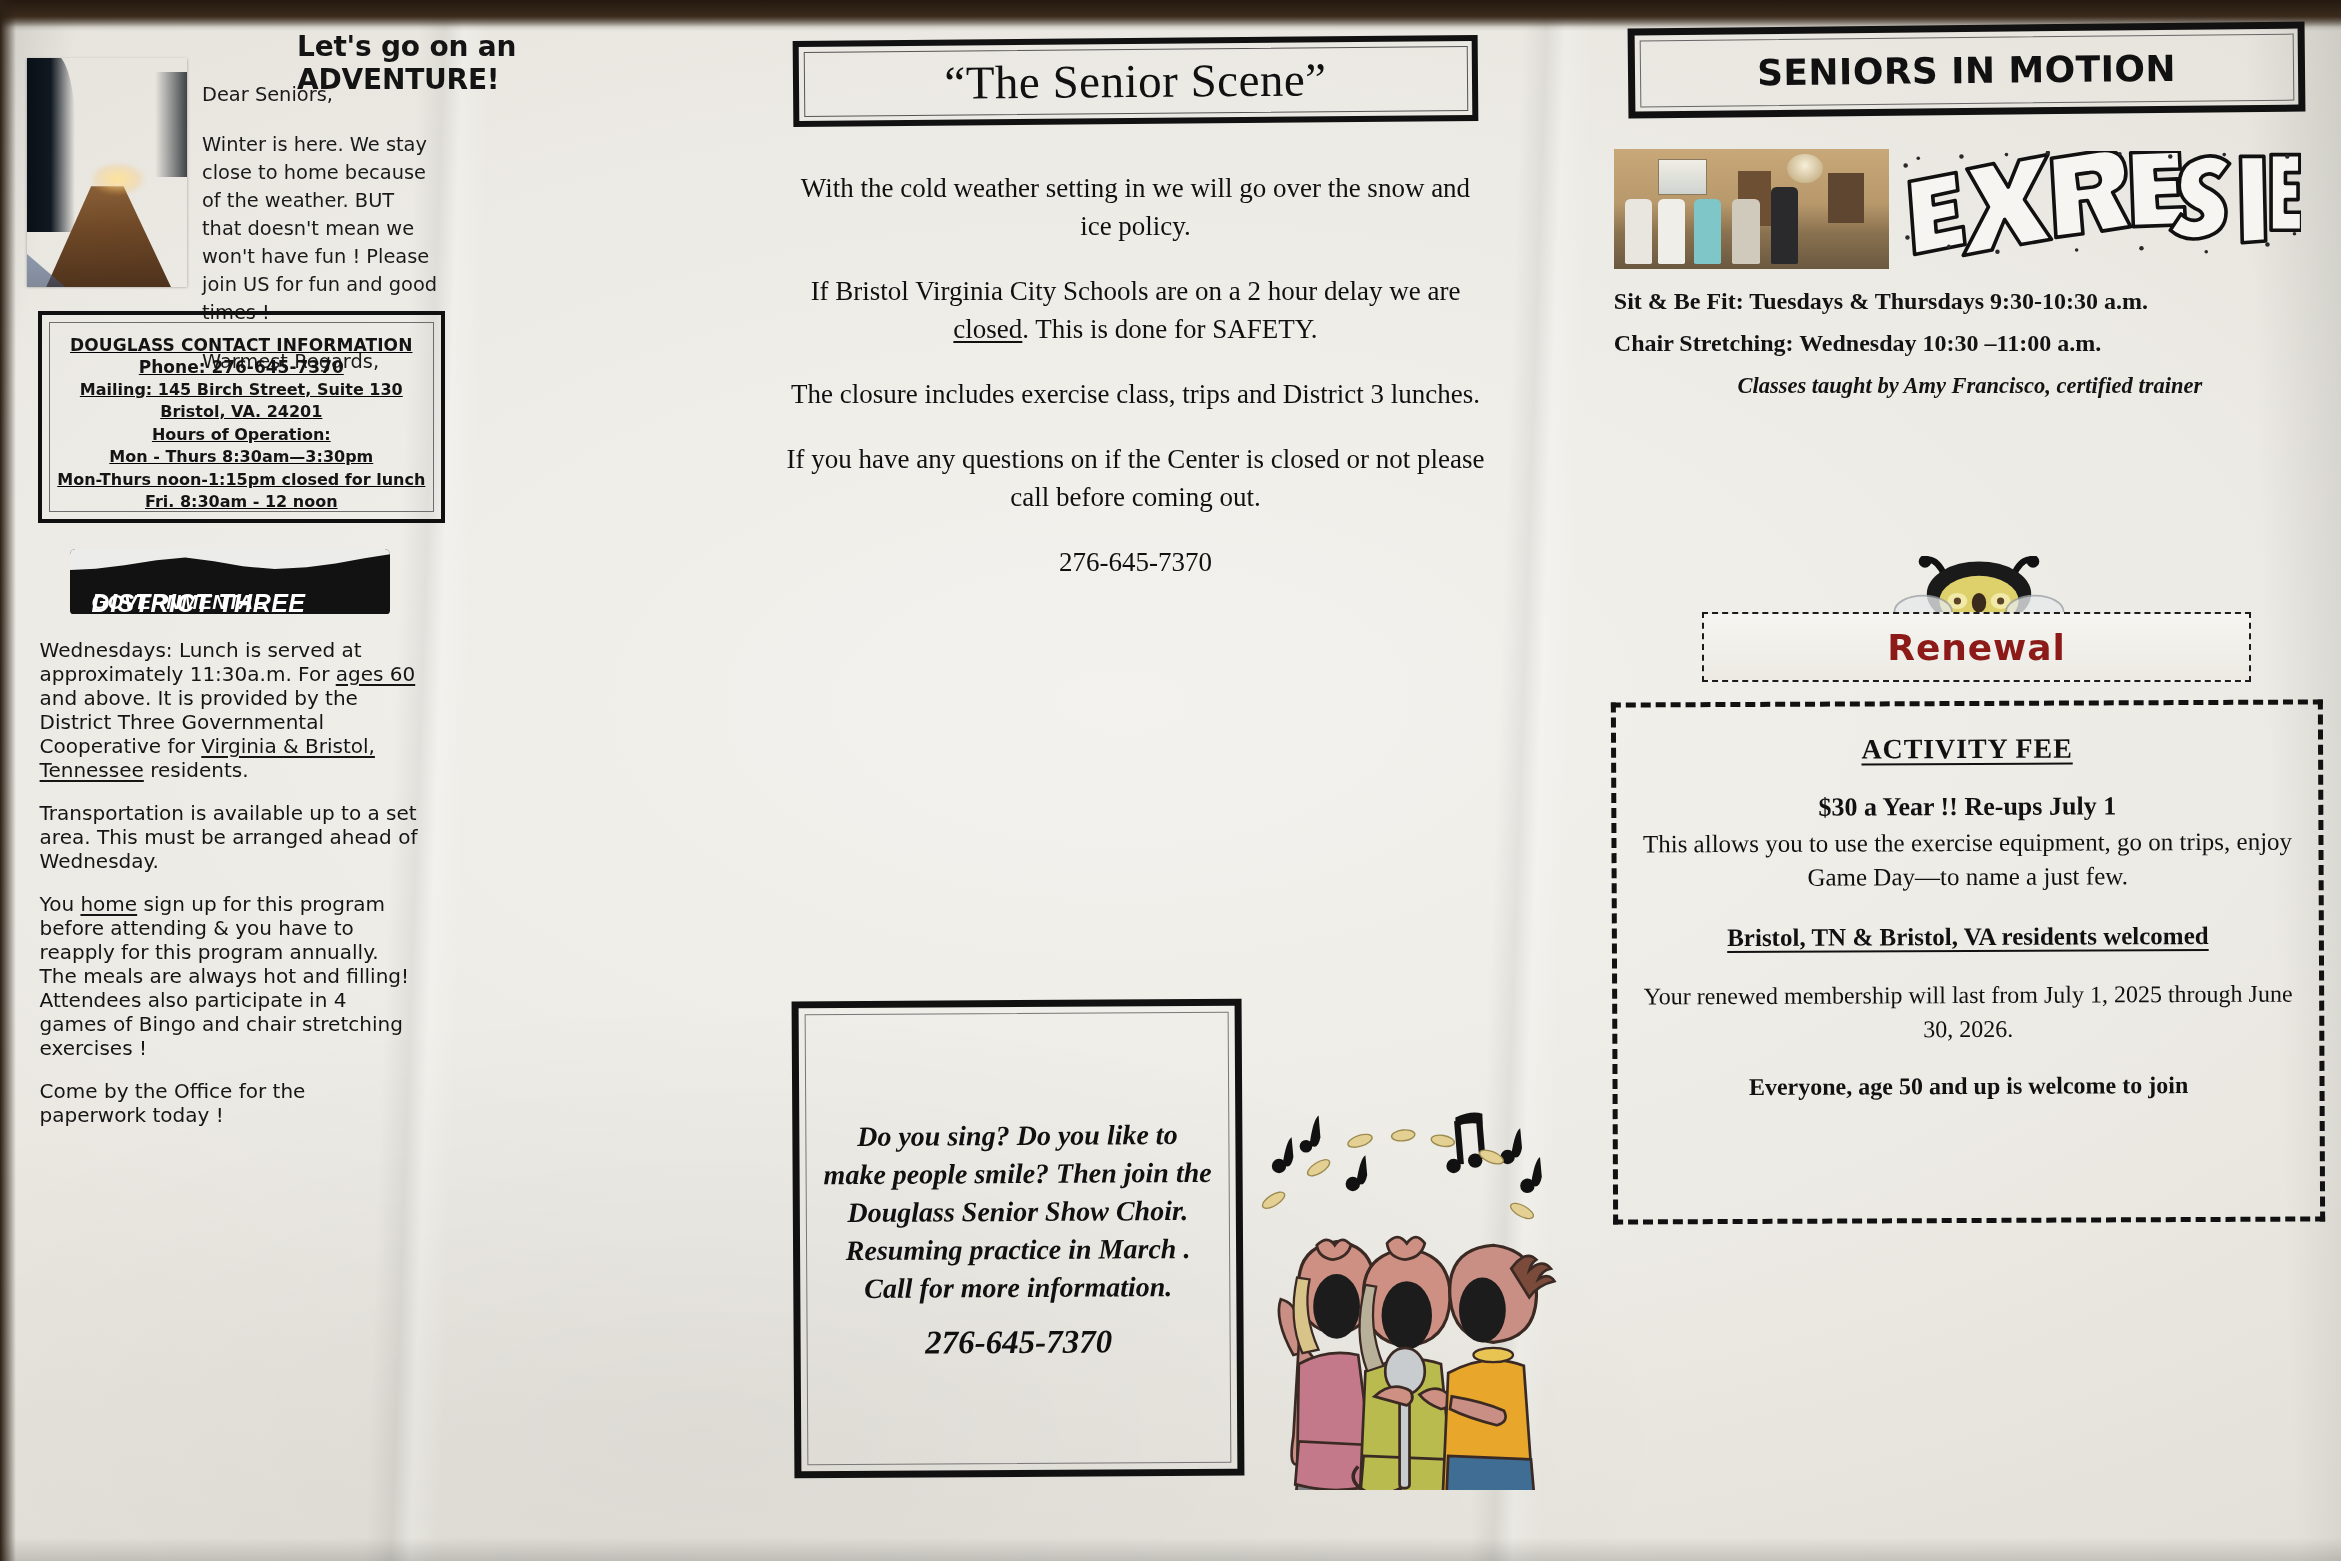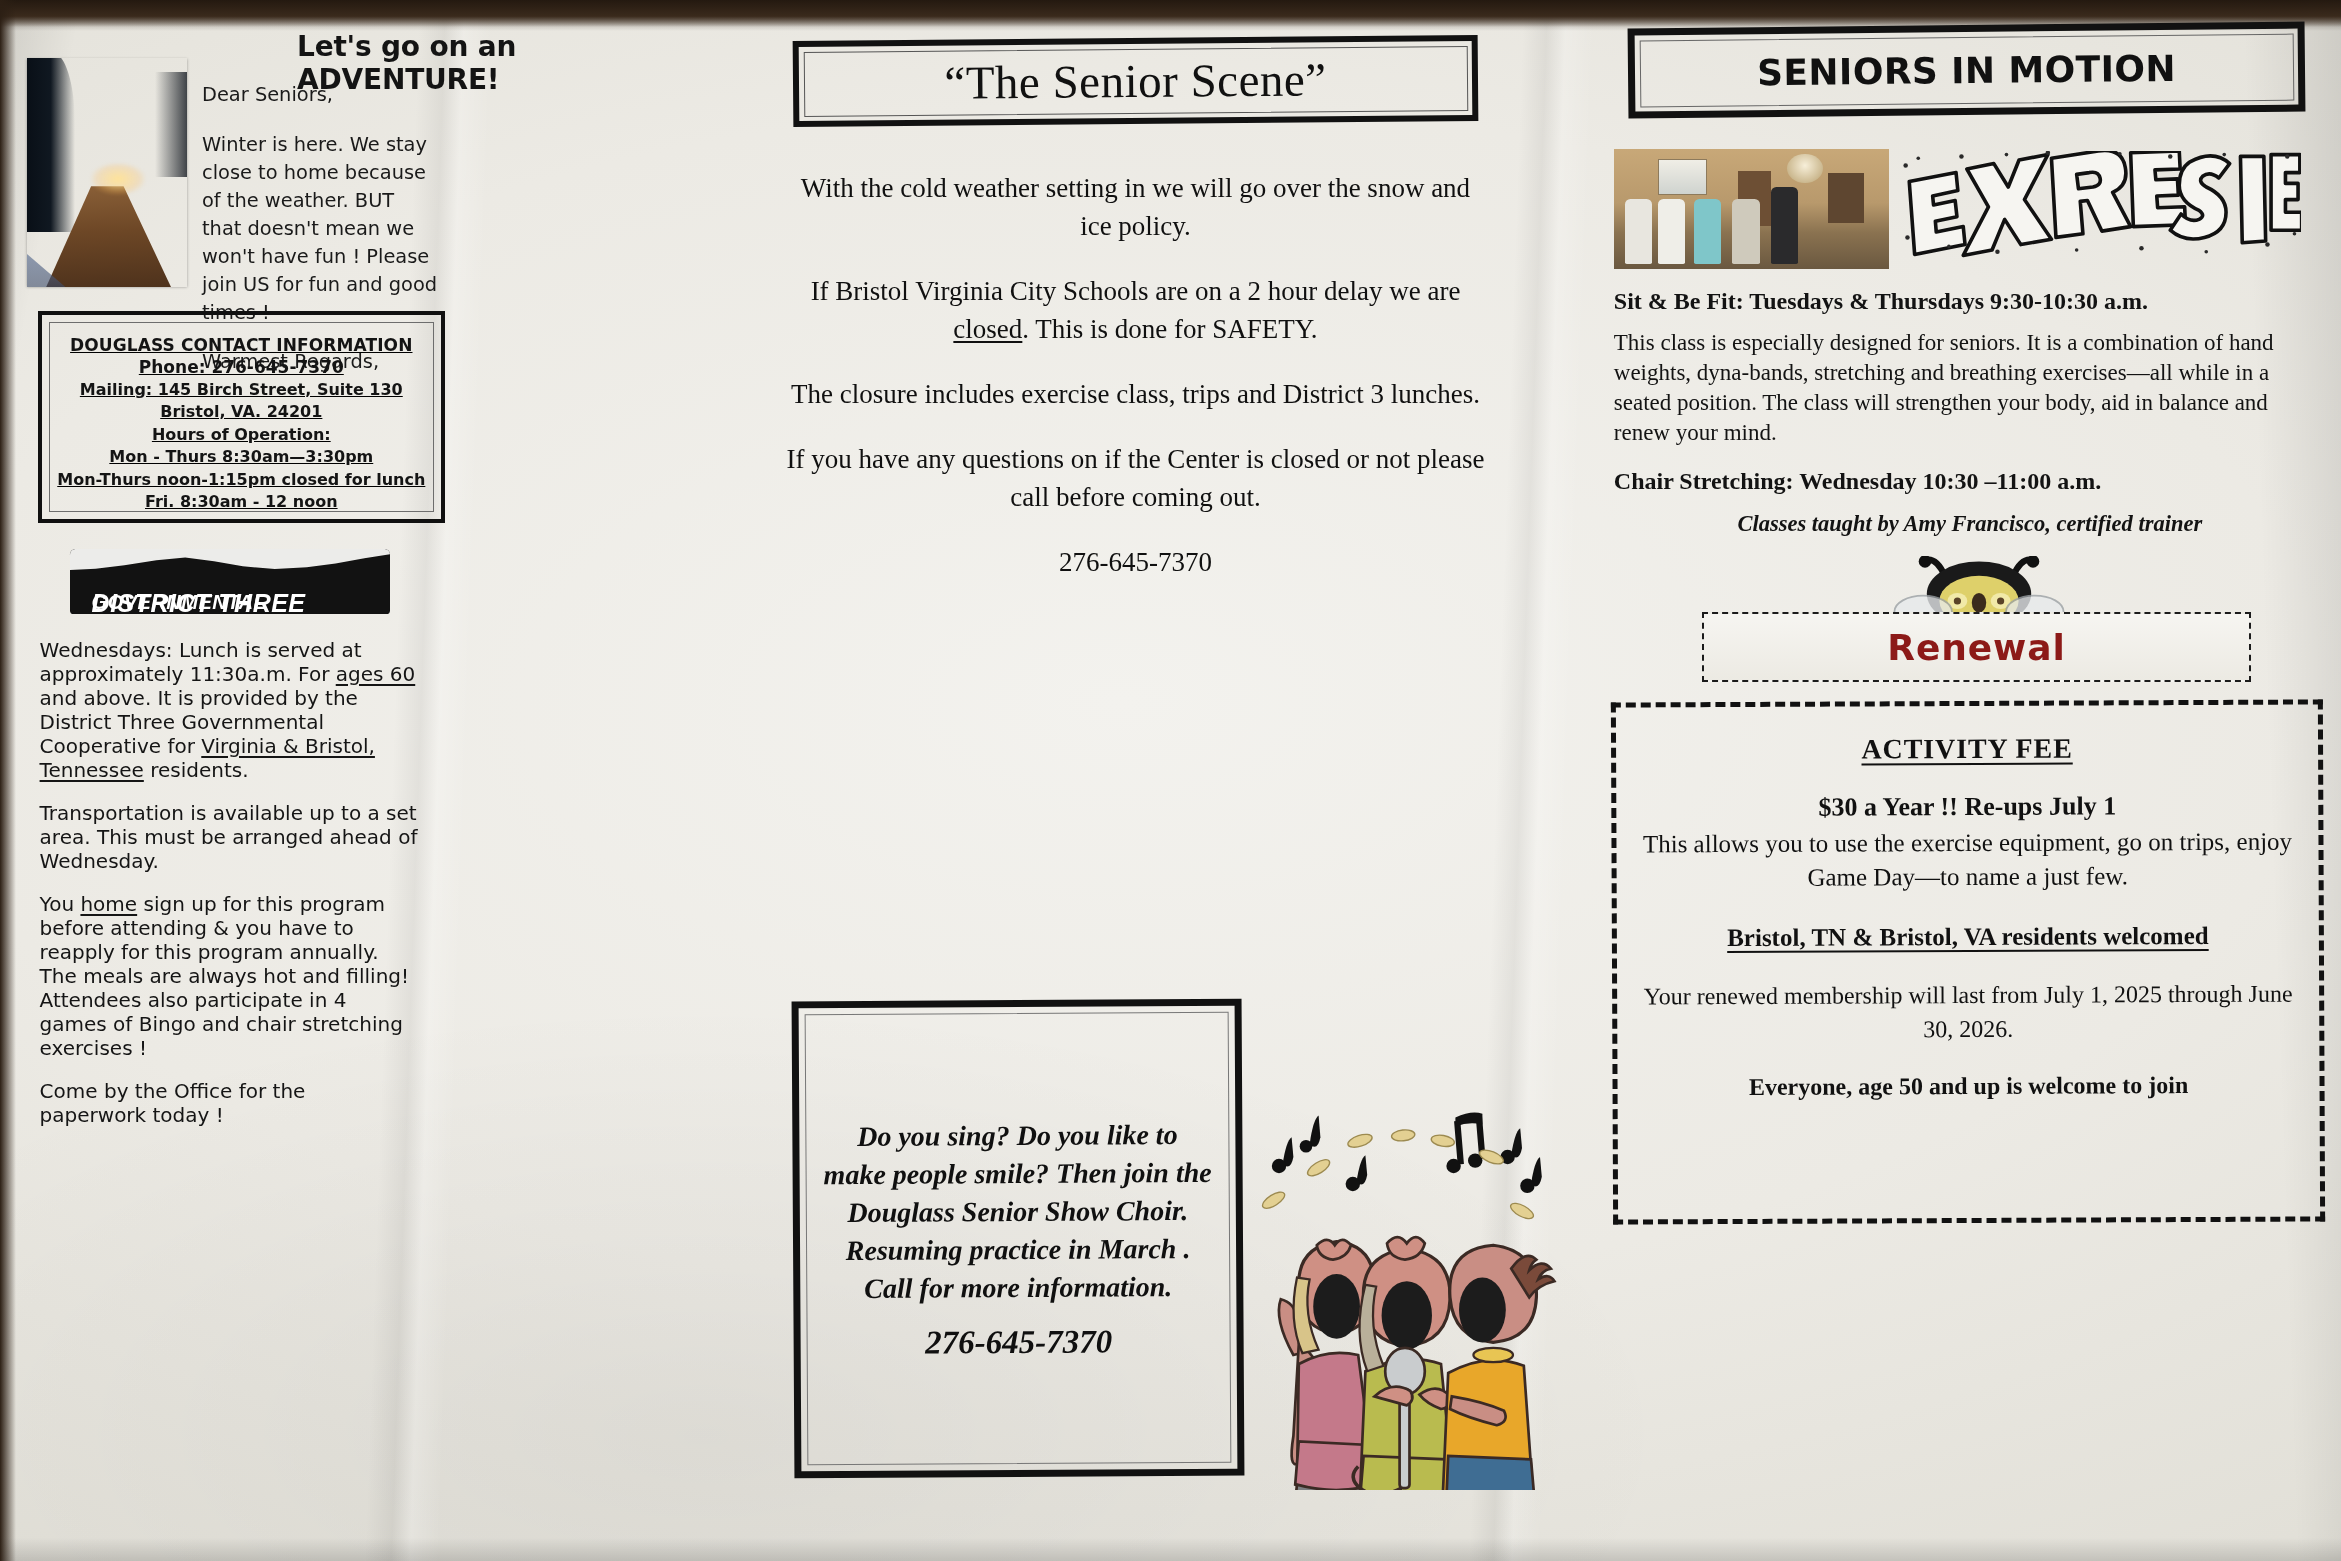--- a/index.html
+++ b/index.html
@@ -487,7 +487,6 @@
 
   <div id="right-body">
     <div class="hdr">Sit &amp; Be Fit: Tuesdays &amp; Thursdays 9:30-10:30 a.m.</div>
-    <p>This class is especially designed for seniors. It is a combination of hand weights, dyna-bands, stretching and breathing exercises—all while in a seated position. The class will strengthen your body, aid in balance and renew your mind.</p>
     <div class="hdr">Chair Stretching: Wednesday 10:30 –11:00 a.m.</div>
     <div class="credit">Classes taught by Amy Francisco, certified trainer</div>
   </div>

